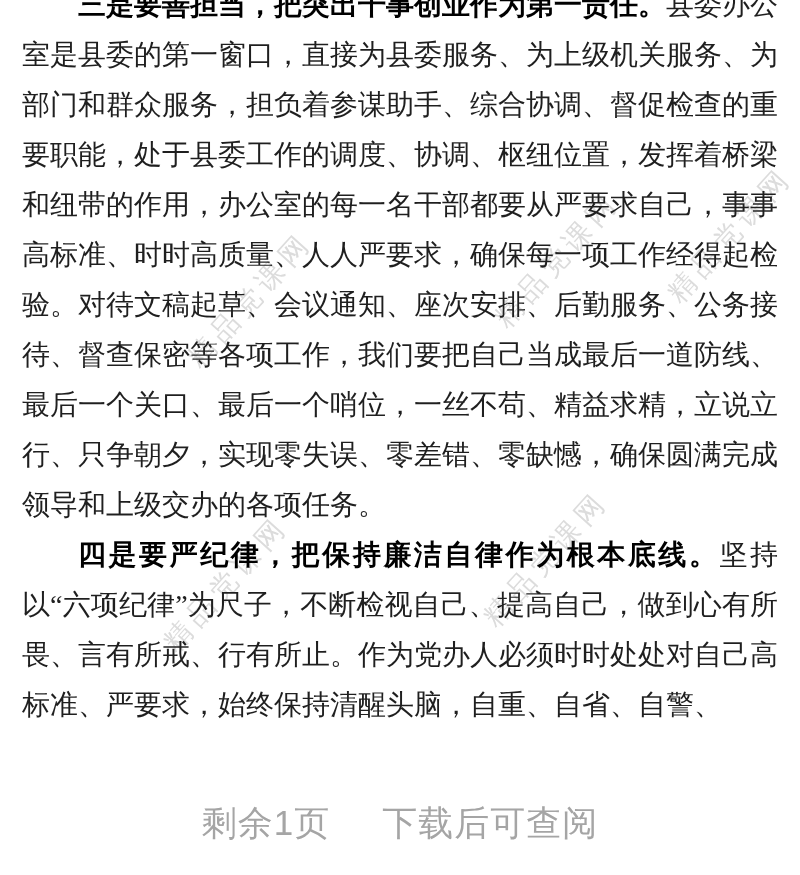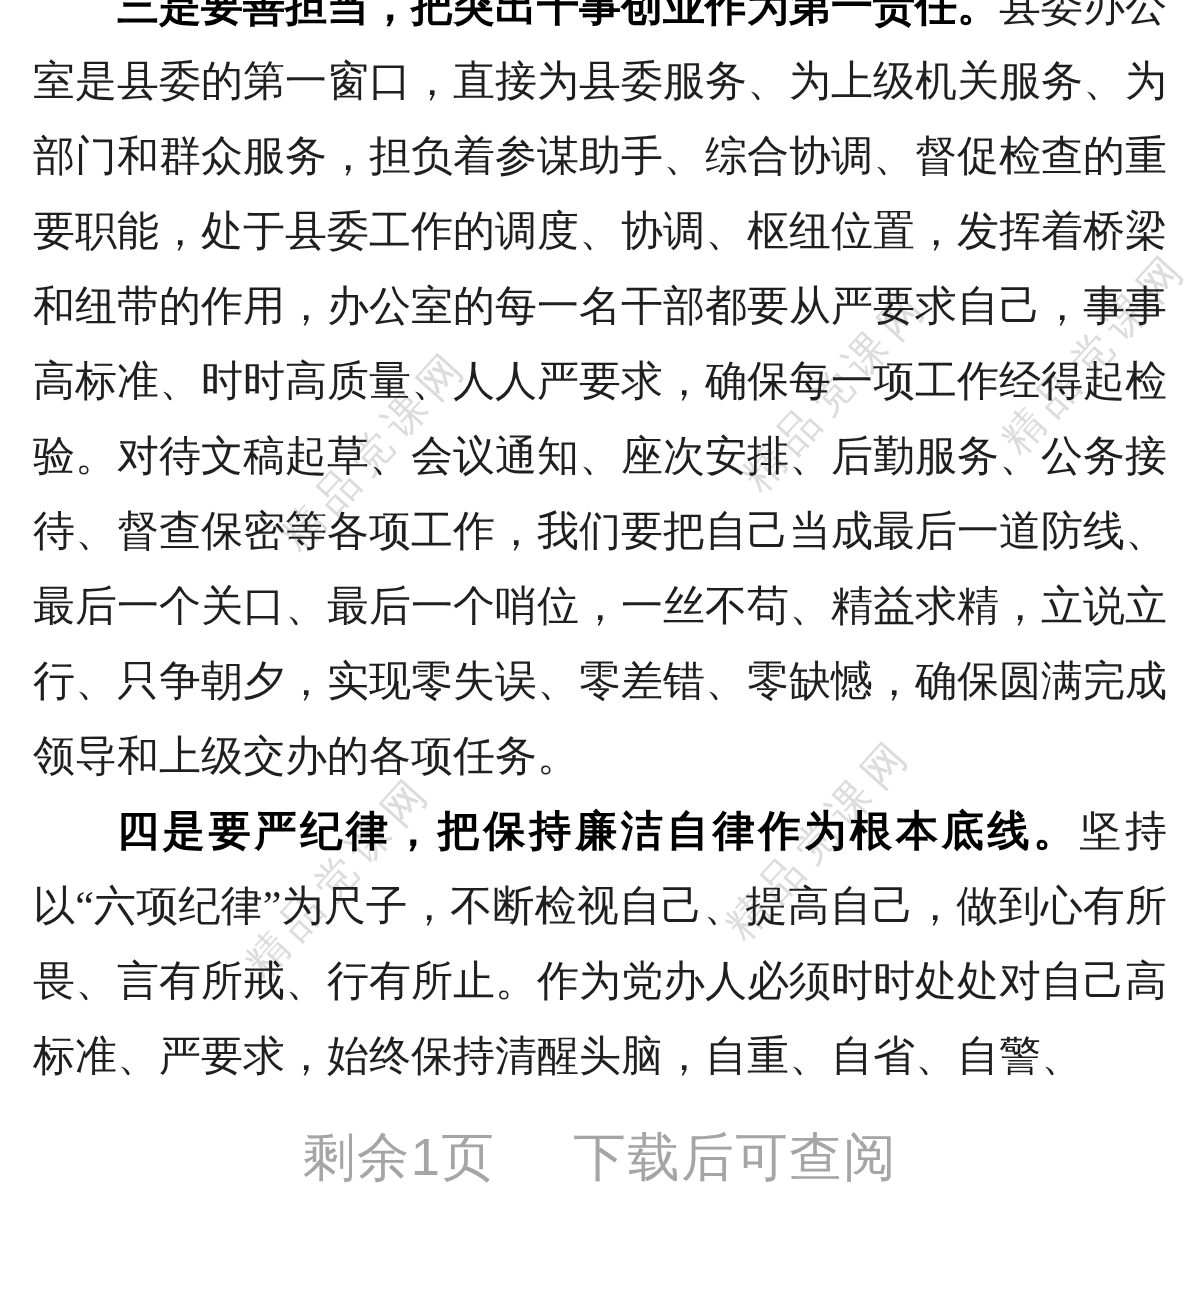--- a/index.html
+++ b/index.html
@@ -47,7 +47,7 @@
   }
   .page-footer {
     position: absolute;
-    top: 748px;
+    top: 800px;
     left: 0;
     width: 100%;
     text-align: center;

